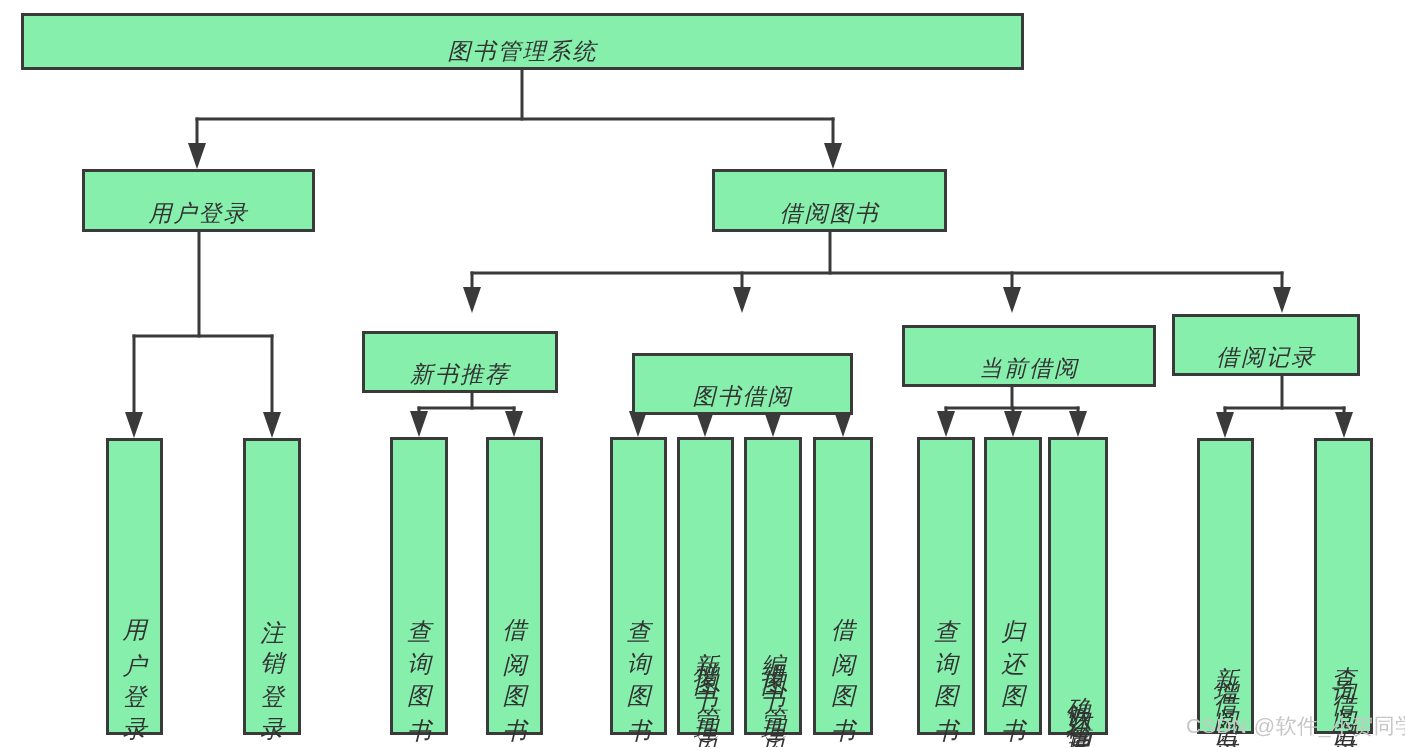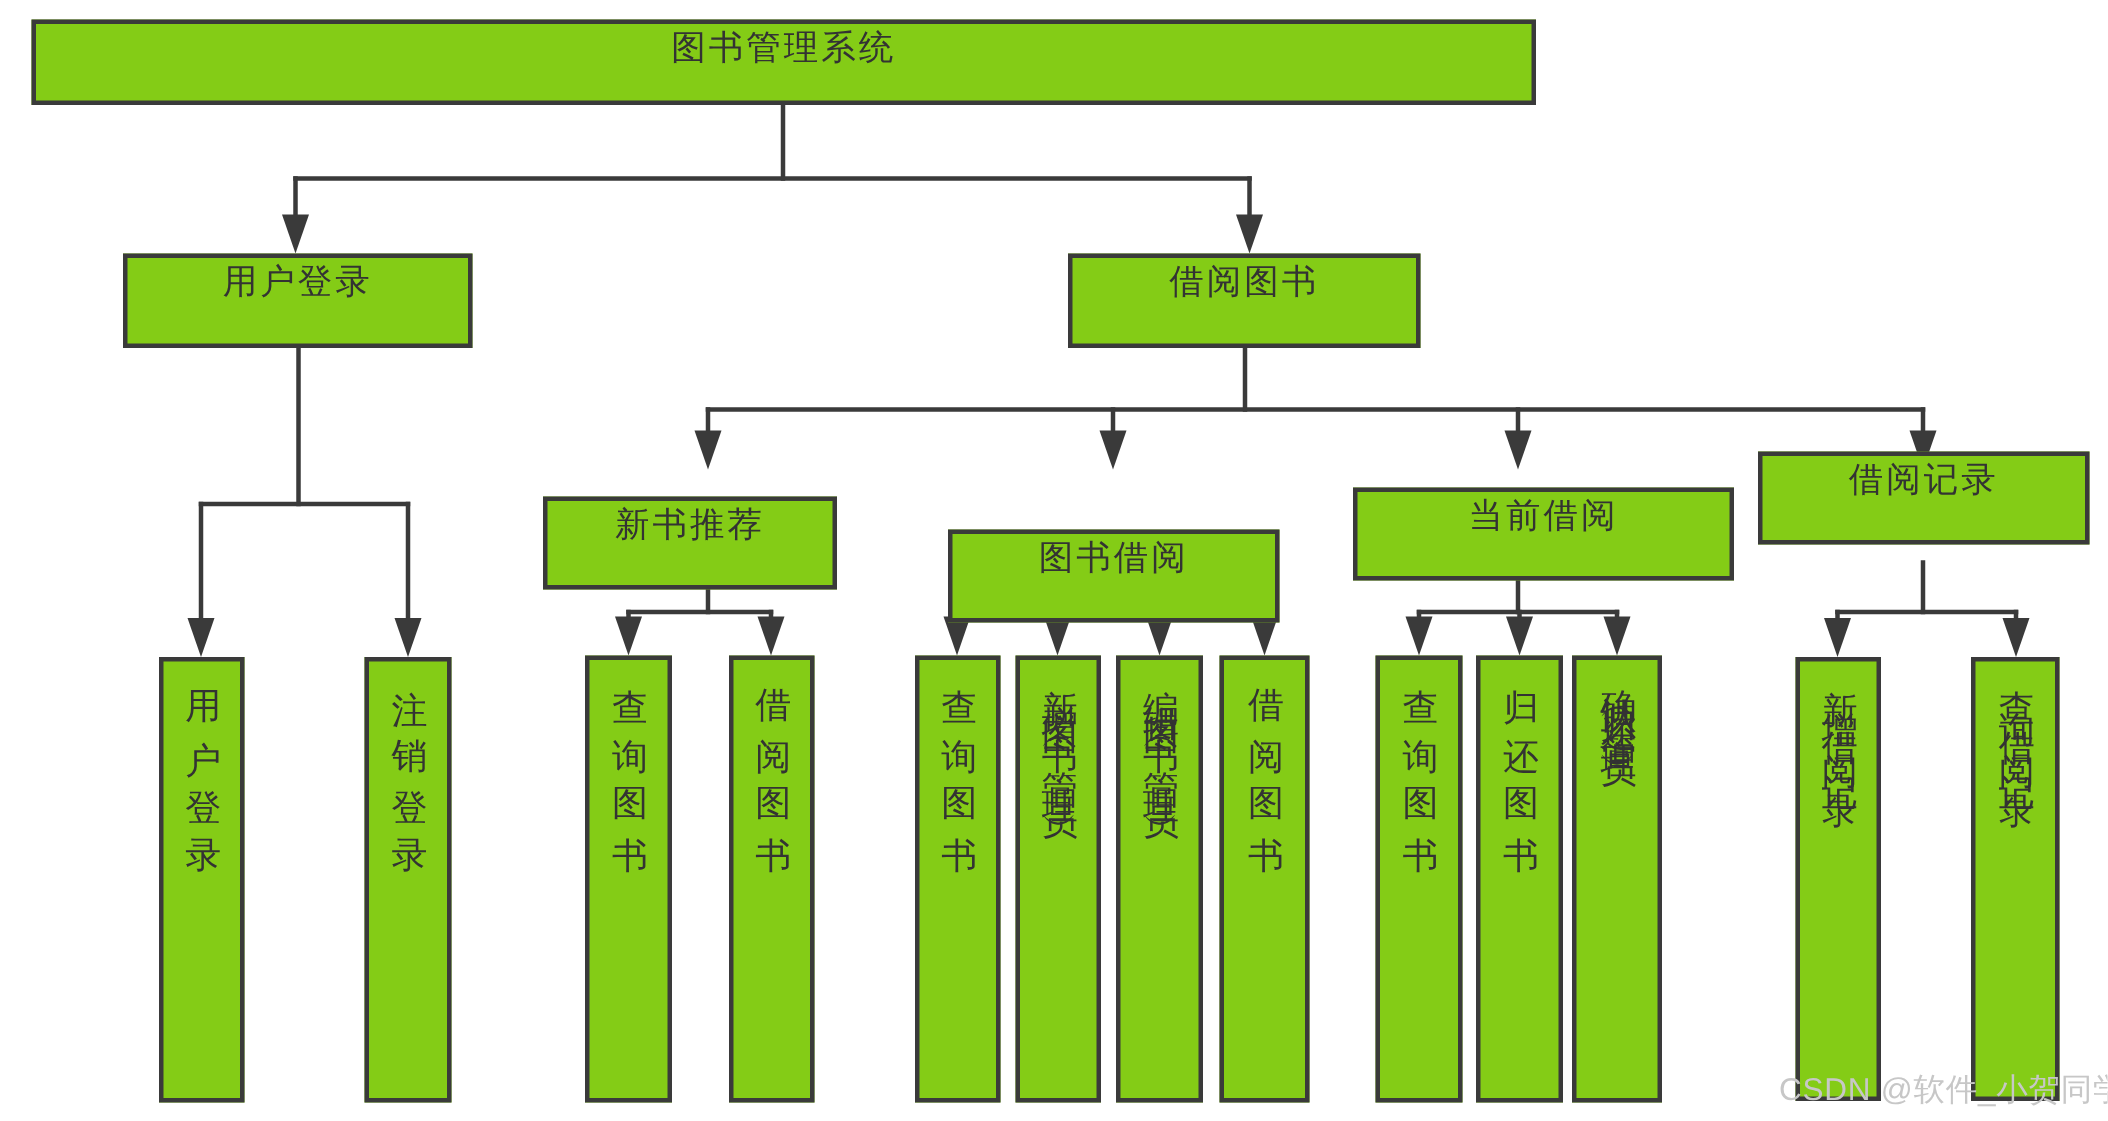--- a/index.html
+++ b/index.html
@@ -26,13 +26,14 @@
   }
   .box {
     position: absolute;
-    background: #84cc16;
+    background: #86efac;
     border: 3px solid var(--line);
     display: flex;
-    align-items: flex-start;
+    align-items: flex-end;
     justify-content: center;
     color: var(--text);
     z-index: 1;
+    font-style: italic;
   }
   .h-label { font-size: 23px; letter-spacing: 2px; white-space: nowrap; }
   .leaf > span {

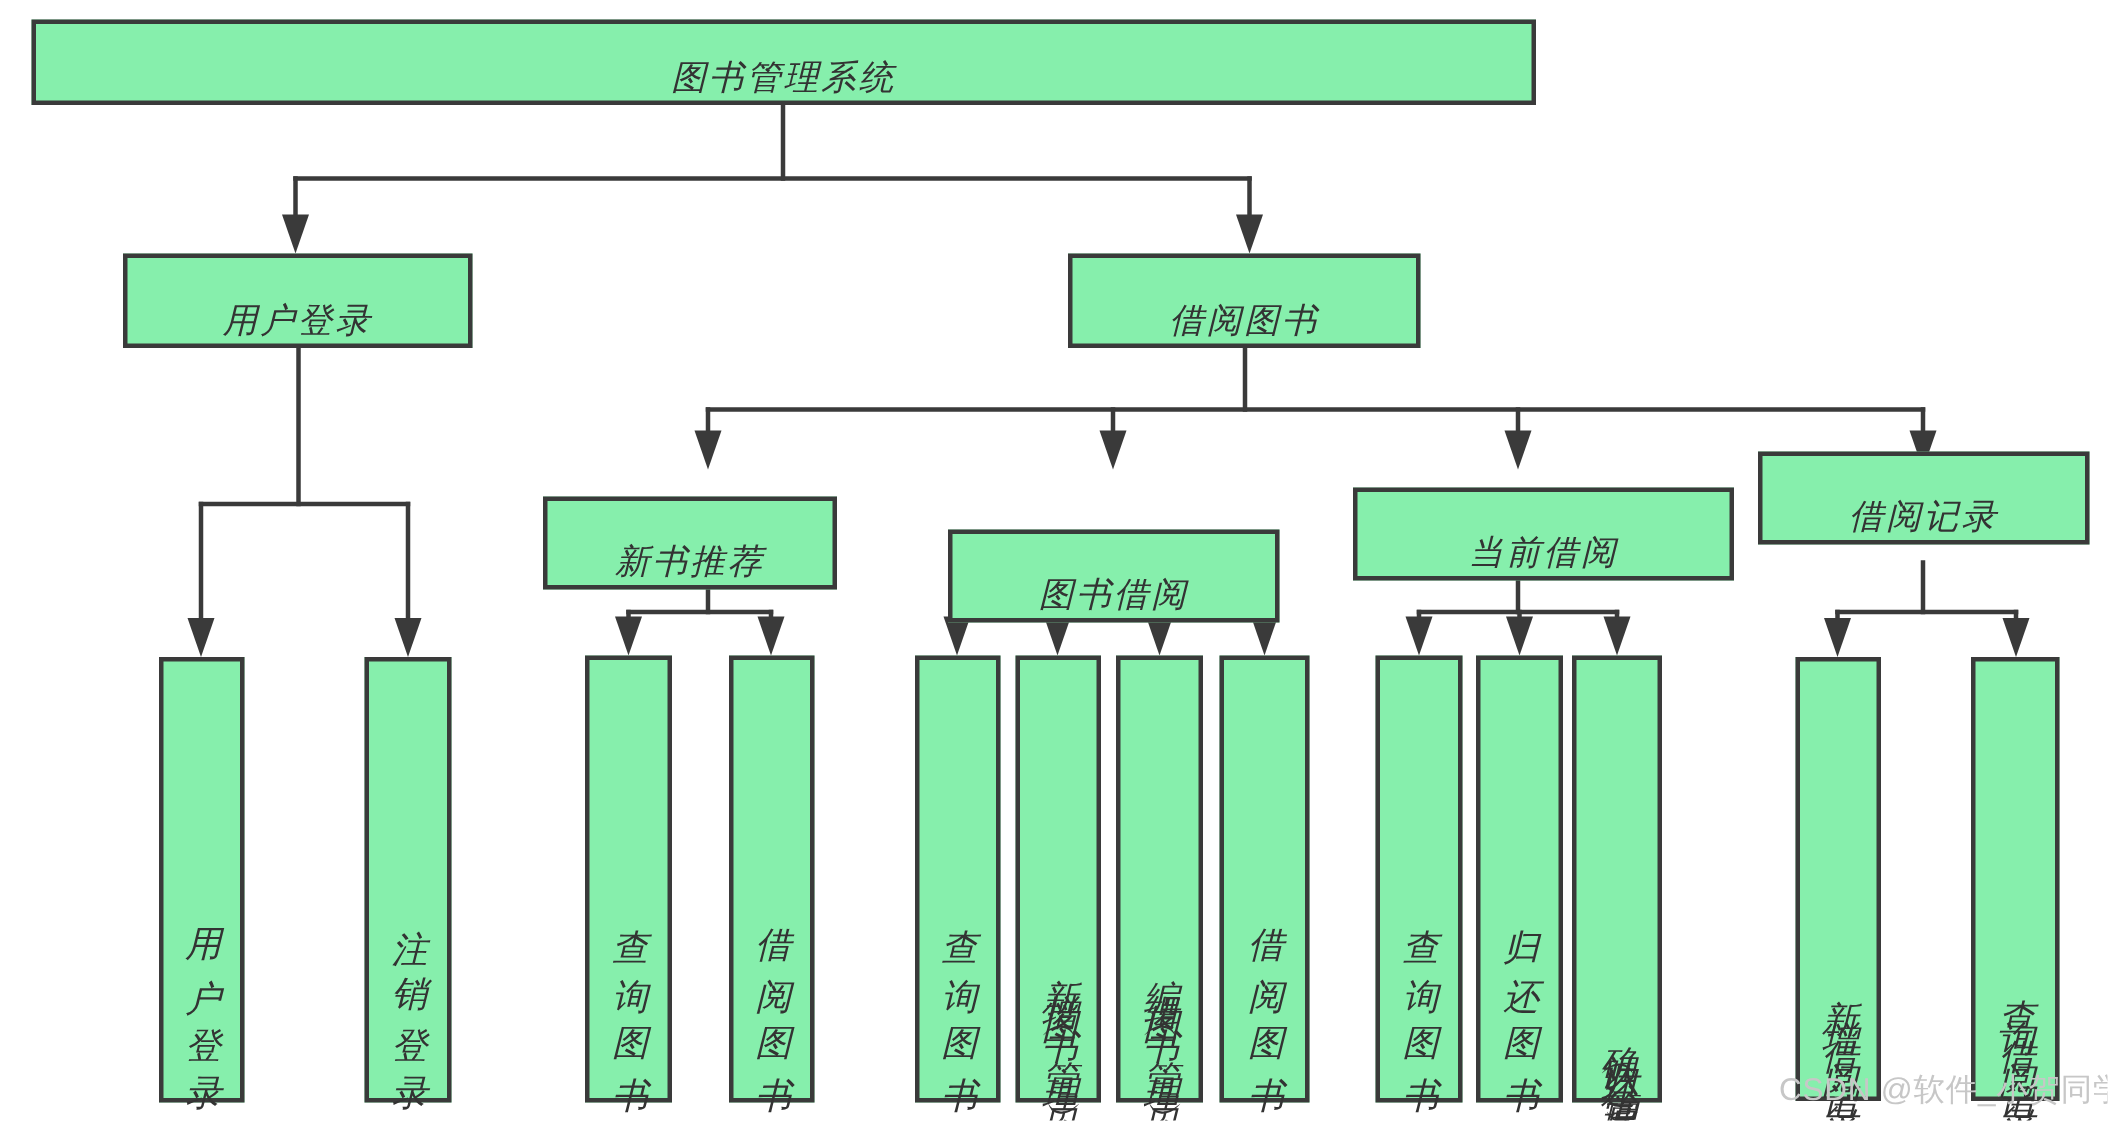--- a/index.html
+++ b/index.html
@@ -54,7 +54,7 @@
   .n-newrec   { left: 362px;  top: 331px; width: 196px;  height: 62px; }
   .n-borrow   { left: 632px;  top: 313px; width: 221px;  height: 62px; margin-top: 40px; }
   .n-current  { left: 902px;  top: 325px; width: 254px;  height: 62px; }
-  .n-records  { left: 1172px; top: 301px; width: 221px;  height: 62px; }
+  .n-records  { left: 1172px; top: 314px; width: 188px;  height: 62px; }
   .f-1  { left: 106px;  top: 438px; width: 57px; height: 297px; }
   .f-2  { left: 243px;  top: 438px; width: 58px; height: 297px; }
   .f-3  { left: 390px;  top: 437px; width: 58px; height: 298px; }

